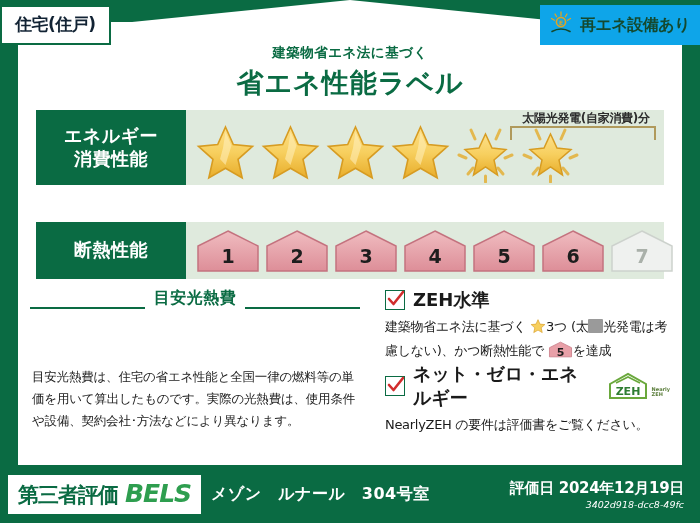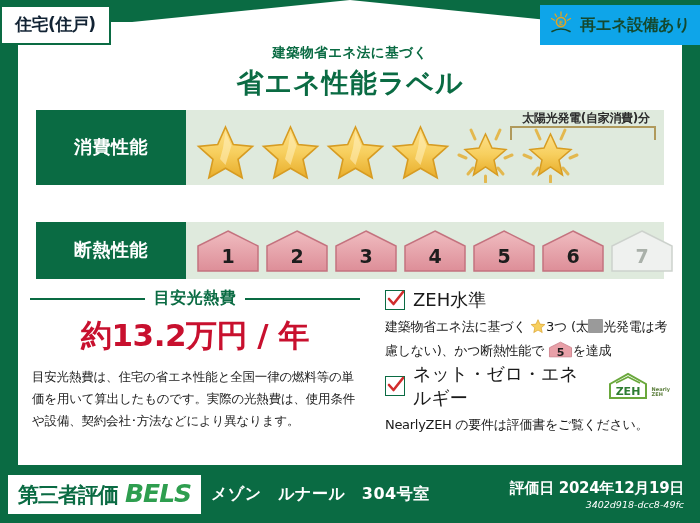--- a/index.html
+++ b/index.html
@@ -264,6 +264,7 @@
 
   <div class="perf-row" id="row-energy">
     <div class="perf-label">
+      <span>エネルギー</span>
       <span>消費性能</span>
     </div>
     <div class="perf-body">

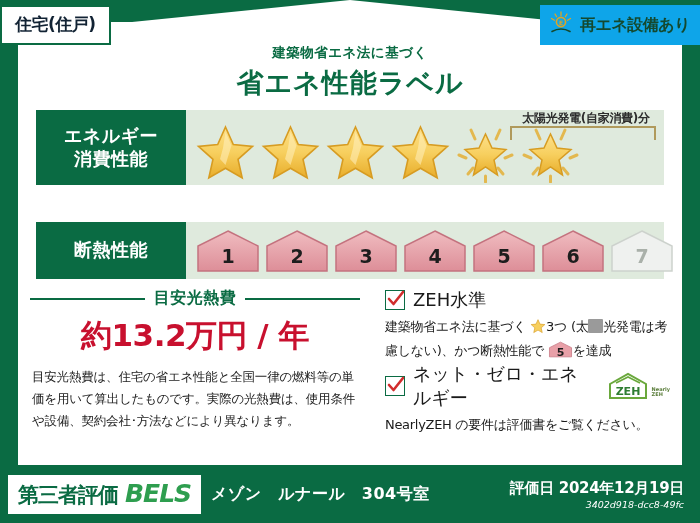--- a/index.html
+++ b/index.html
@@ -139,7 +139,7 @@
     z-index: 25; text-align: center;
   }
   .cost-head {
-    display: flex; align-items: center; justify-content: center; gap: 9px;
+    display: flex; align-items: flex-end; justify-content: center; gap: 9px;
     color: #0a6b43; font-size: 16px; font-weight: bold;
     letter-spacing: 0.5px;
   }

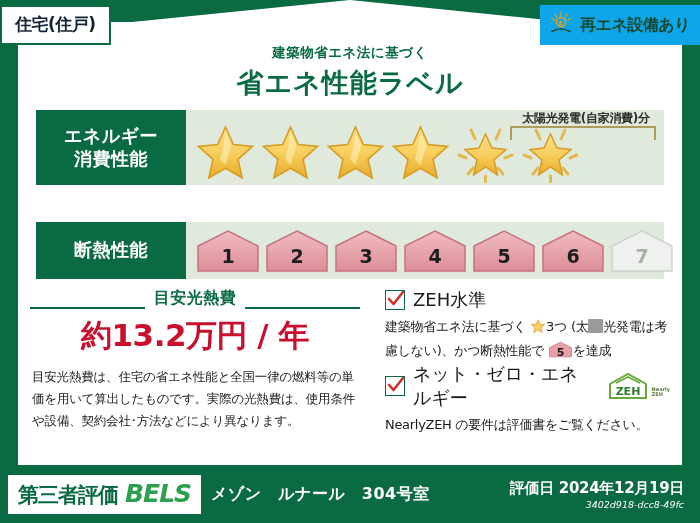--- a/index.html
+++ b/index.html
@@ -169,7 +169,7 @@
   }
   .chk svg { position: absolute; left: 1px; top: -1px; }
   .zeh-title {
-    font-size: 18px; font-weight: normal; color: #1a1a1a;
+    font-size: 18px; font-weight: bold; color: #1a1a1a;
     letter-spacing: 0px;
   }
   .zeh-desc {

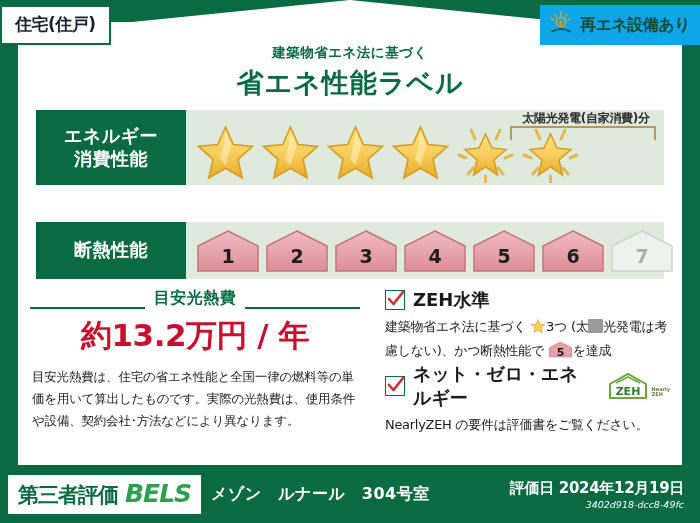--- a/index.html
+++ b/index.html
@@ -411,7 +411,6 @@
       <span>目安光熱費</span>
       <span class="rule"></span>
     </div>
-    <div class="cost-value">約13.2万円 / 年</div>
   </div>
   <div class="cost-note">目安光熱費は、住宅の省エネ性能と全国一律の燃料等の単価を用いて算出したものです。実際の光熱費は、使用条件や設備、契約会社･方法などにより異なります。</div>
 

